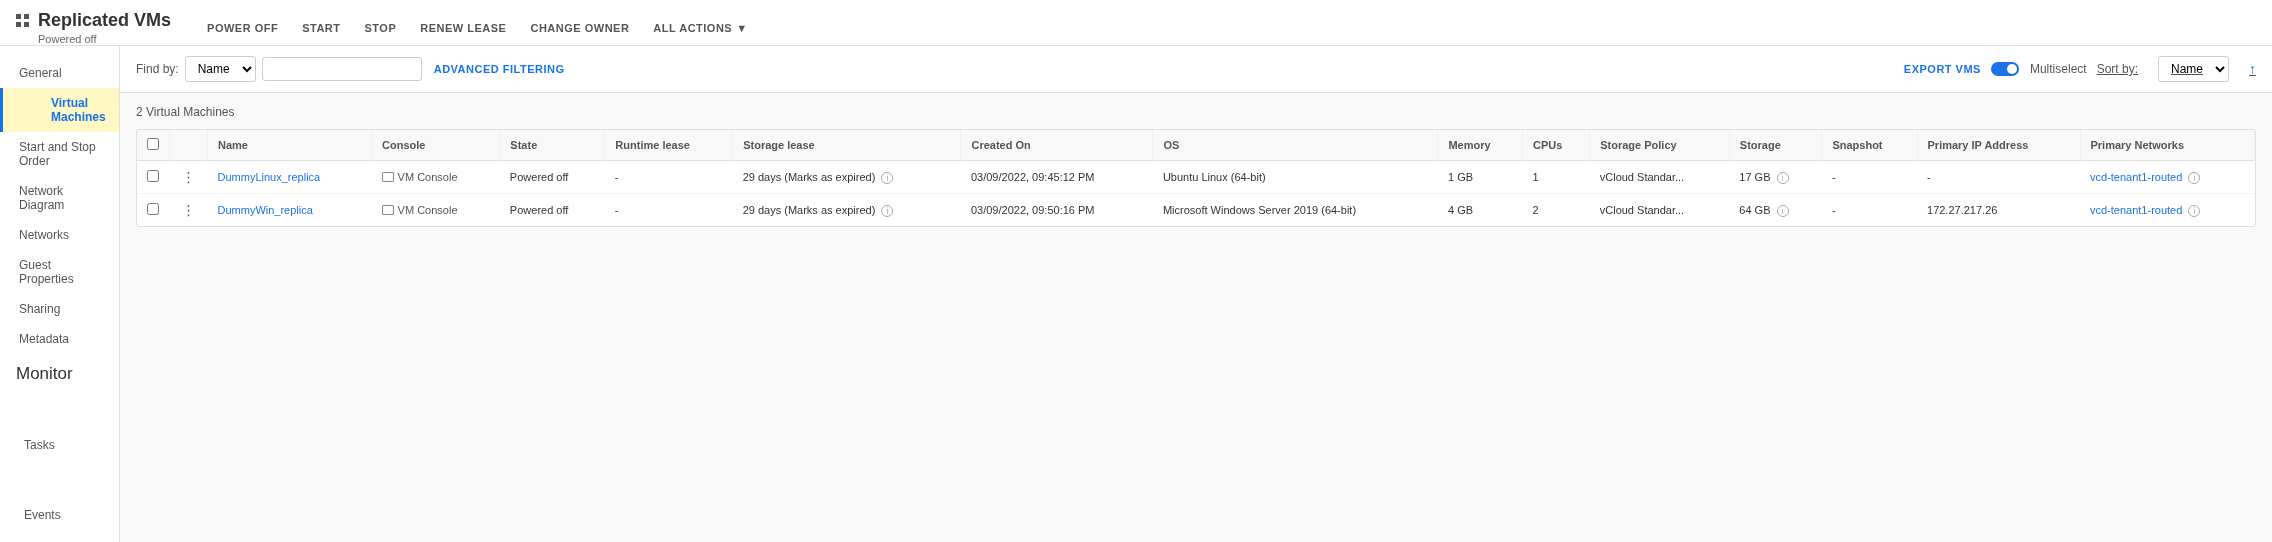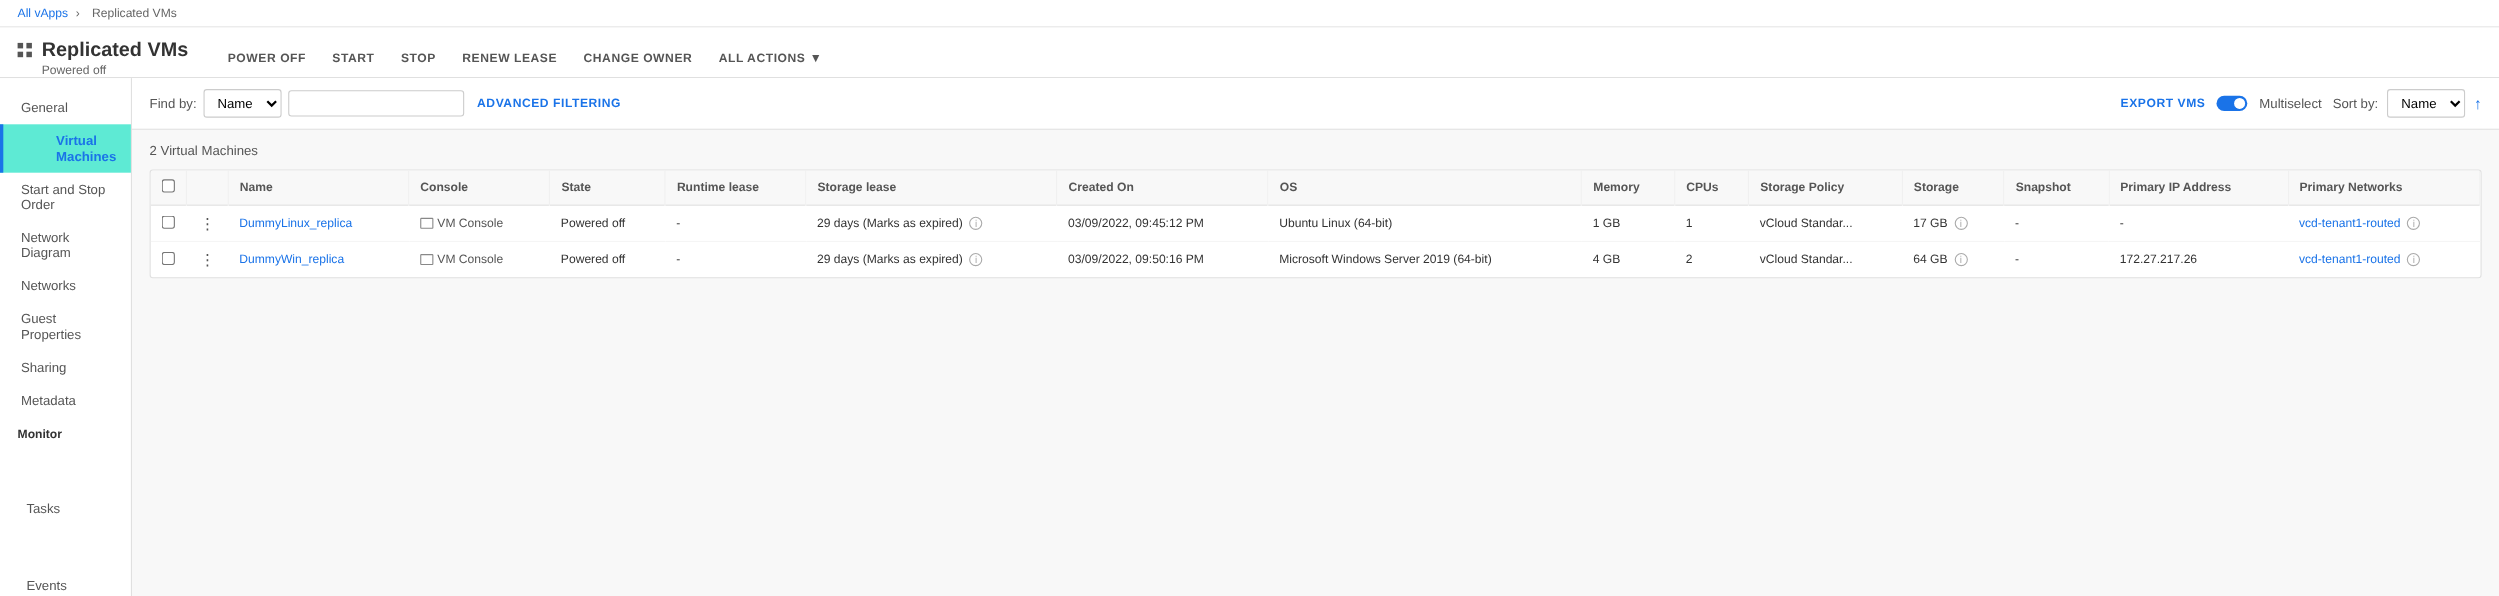--- a/index.html
+++ b/index.html
@@ -80,11 +80,6 @@
 
 <div class="app-container">
 
-  <div class="breadcrumb">
-    <a>All vApps</a>
-    <span>›</span>
-    <span>Replicated VMs</span>
-  </div>
 
   <div class="page-header">
     <div class="header-title-section">

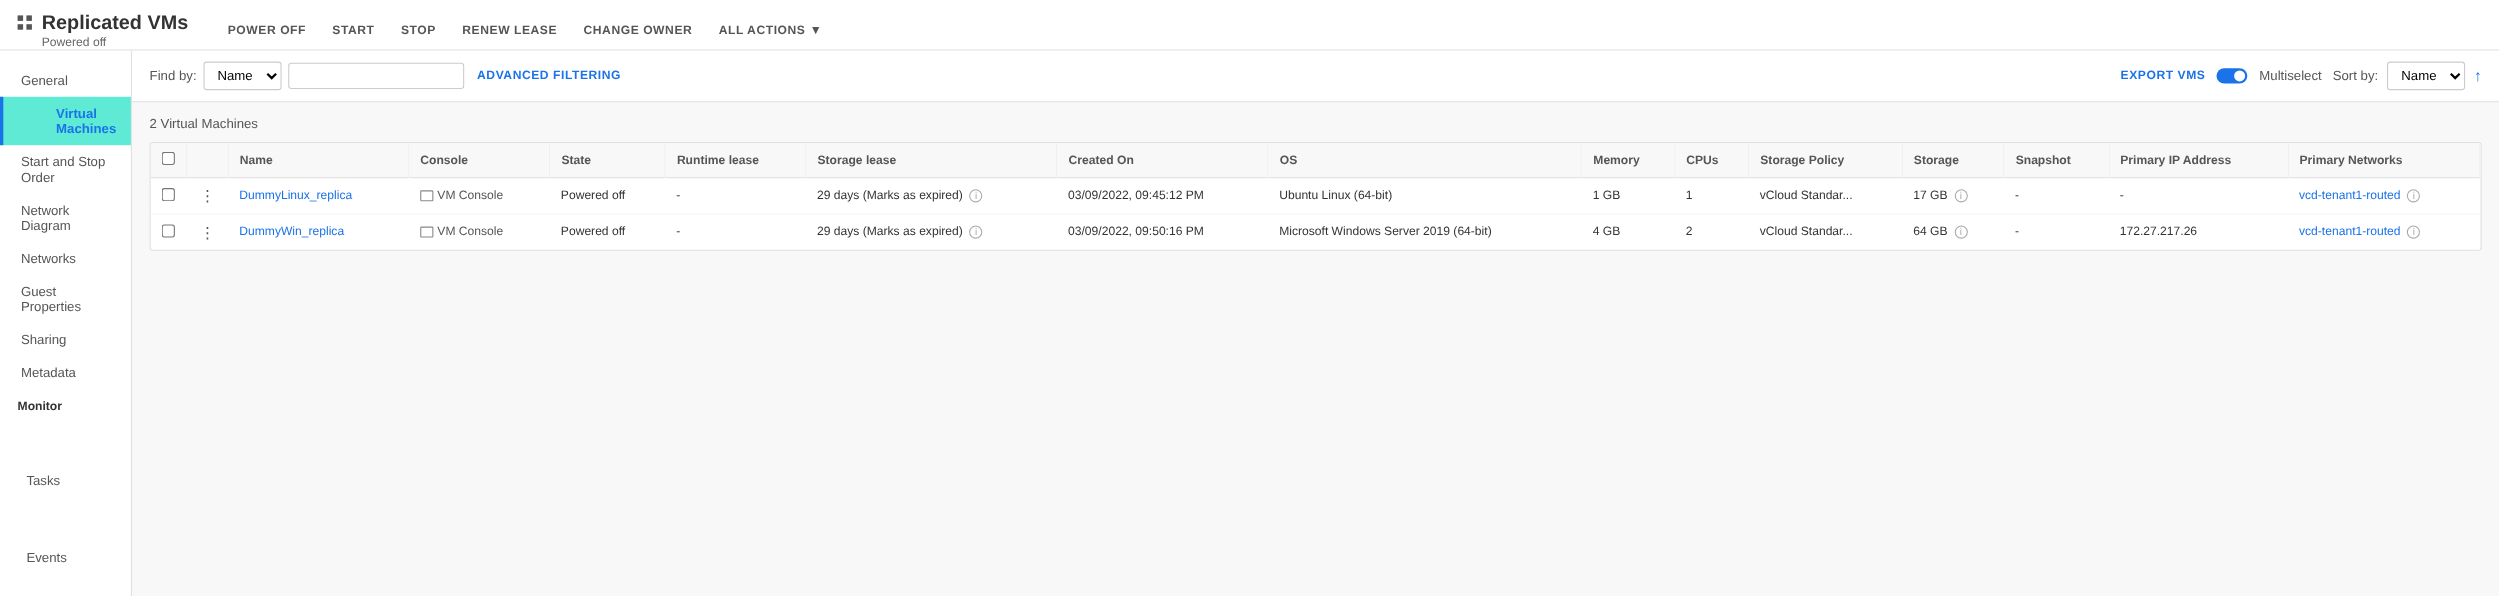--- a/index.html
+++ b/index.html
@@ -45,7 +45,7 @@
     .find-by input { border: 1px solid #ccc; padding: 4px 8px; border-radius: 3px; font-size: 12px; width: 160px; }
     .adv-filter { color: #1a73e8; font-size: 11px; font-weight: 600; cursor: pointer; text-transform: uppercase; letter-spacing: 0.5px; }
     .toolbar-right { display: flex; align-items: center; gap: 10px; font-size: 12px; color: #555; }
-    .sort-by { display: flex; align-items: center; gap: 8px; }
+    .sort-by { display: flex; align-items: center; gap: 20px; text-decoration: underline; }
     .sort-by select { border: 1px solid #ccc; padding: 4px 8px; border-radius: 3px; font-size: 12px; background: #fff; }
     .sort-arrow { color: #1a73e8; font-size: 14px; }
     .export-btn { background: none; border: none; cursor: pointer; color: #1a73e8; font-size: 11px; font-weight: 600; text-transform: uppercase; letter-spacing: 0.5px; }

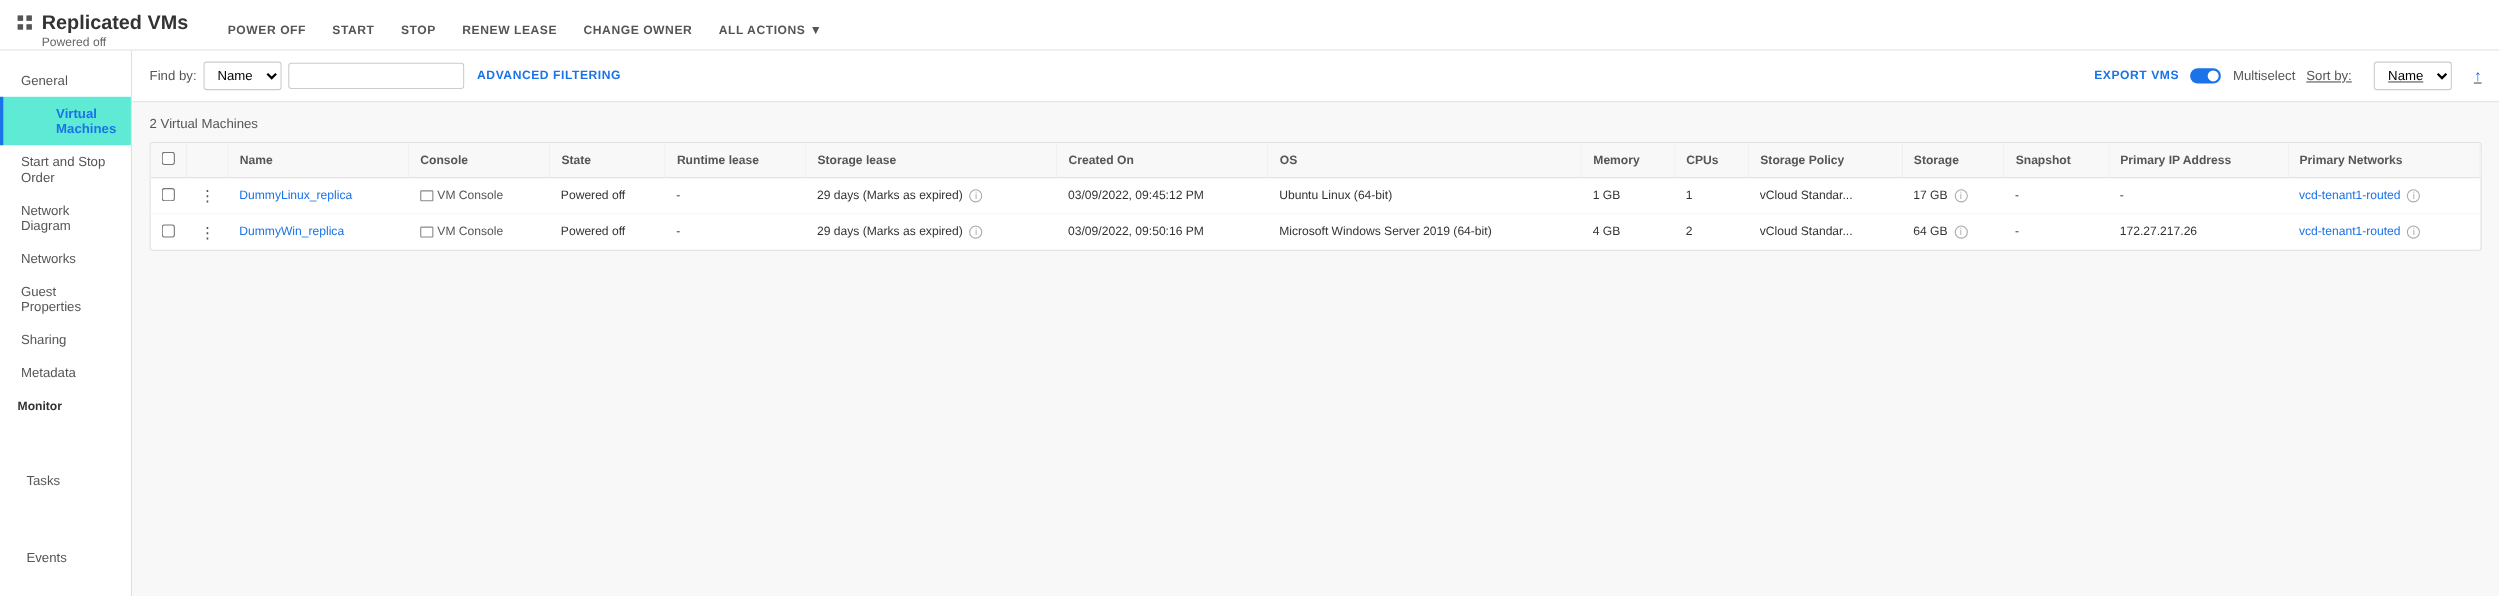--- a/index.html
+++ b/index.html
@@ -29,7 +29,7 @@
     
     .sidebar { width: 120px; background: #fff; border-right: 1px solid #e0e0e0; padding: 12px 0; flex-shrink: 0; }
     .sidebar-item { padding: 8px 16px; font-size: 12px; color: #555; cursor: pointer; border-left: 3px solid transparent; }
-    .sidebar-item.active { color: #1a73e8; border-left: 3px solid #1a73e8; font-weight: 600; background: #5eead4; padding-left: 48px; }
+    .sidebar-item.active { color: #1a73e8; border-left: 3px solid #1a73e8; font-weight: 600; background: #fef9c3; padding-left: 48px; }
     .sidebar-section { padding: 10px 16px 4px 16px; font-size: 11px; font-weight: 700; color: #333; }
     .sidebar-sub-item { padding: 6px 16px 6px 24px; font-size: 12px; color: #555; cursor: pointer; margin-top: 44px; }
 

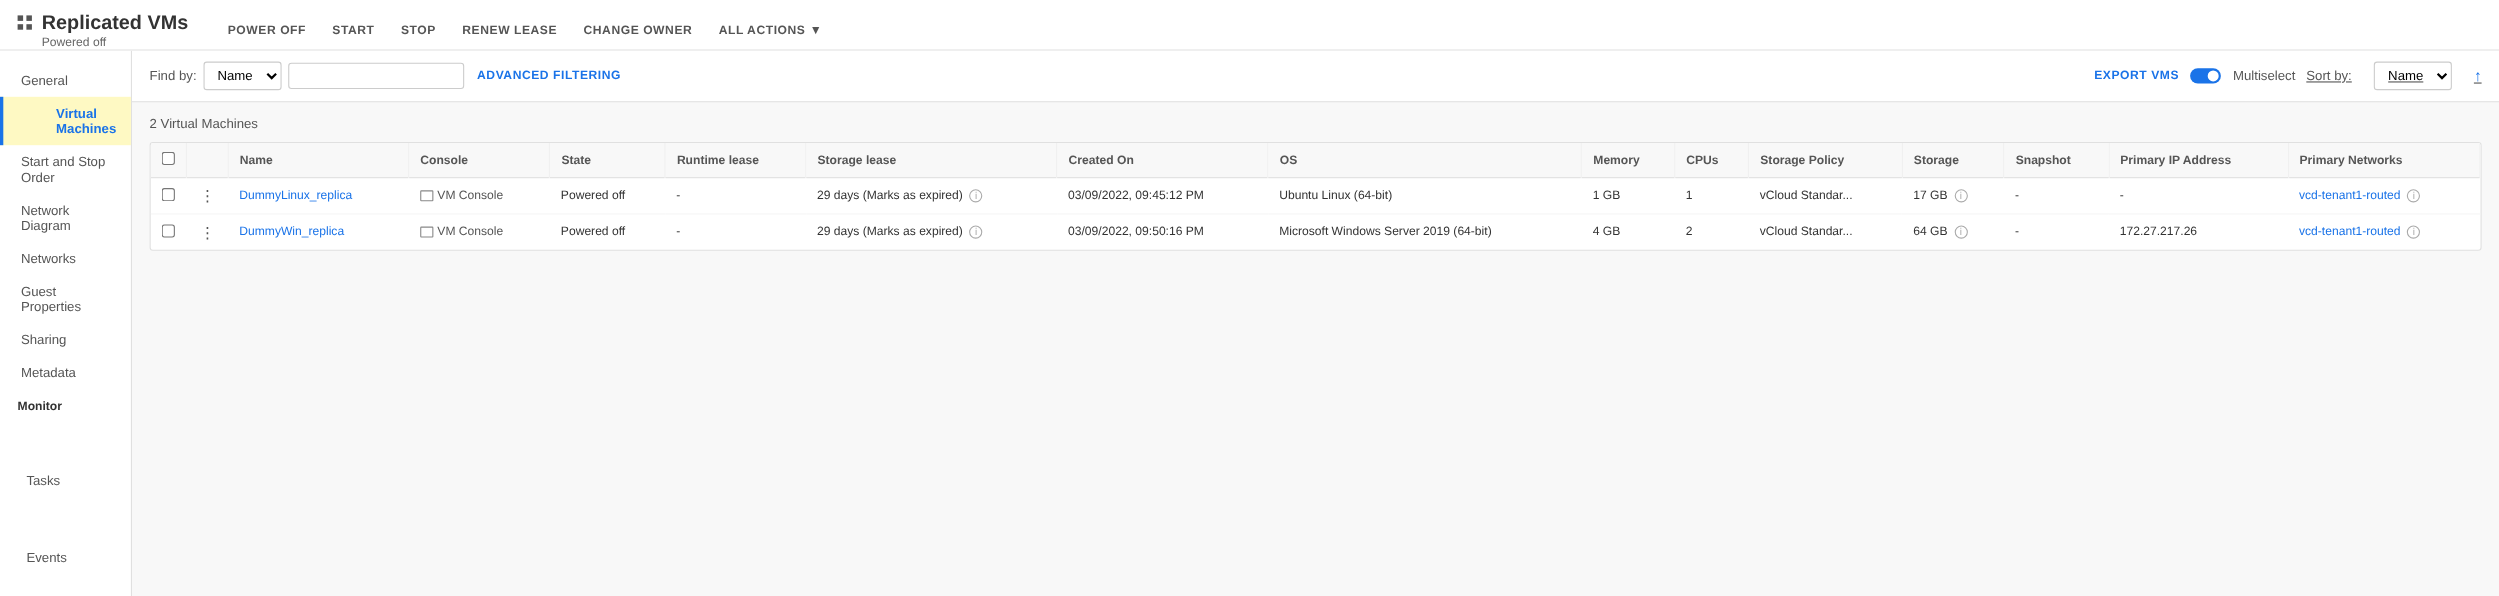--- a/index.html
+++ b/index.html
@@ -30,7 +30,7 @@
     .sidebar { width: 120px; background: #fff; border-right: 1px solid #e0e0e0; padding: 12px 0; flex-shrink: 0; }
     .sidebar-item { padding: 8px 16px; font-size: 12px; color: #555; cursor: pointer; border-left: 3px solid transparent; }
     .sidebar-item.active { color: #1a73e8; border-left: 3px solid #1a73e8; font-weight: 600; background: #fef9c3; padding-left: 48px; }
-    .sidebar-section { padding: 10px 16px 4px 16px; font-size: 11px; font-weight: 700; color: #333; }
+    .sidebar-section { padding: 10px 16px 4px 16px; font-size: 17px; font-weight: 400; color: #333; }
     .sidebar-sub-item { padding: 6px 16px 6px 24px; font-size: 12px; color: #555; cursor: pointer; margin-top: 44px; }
 
     

